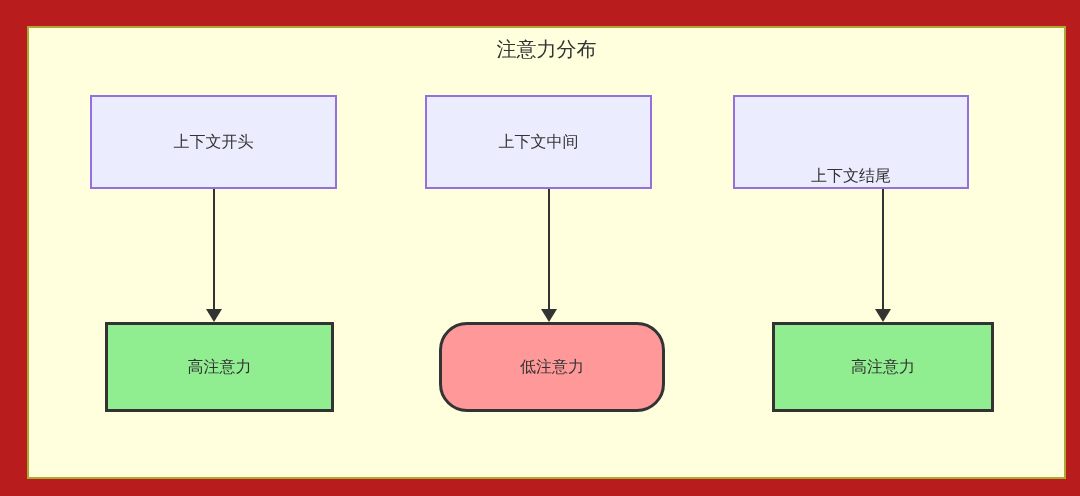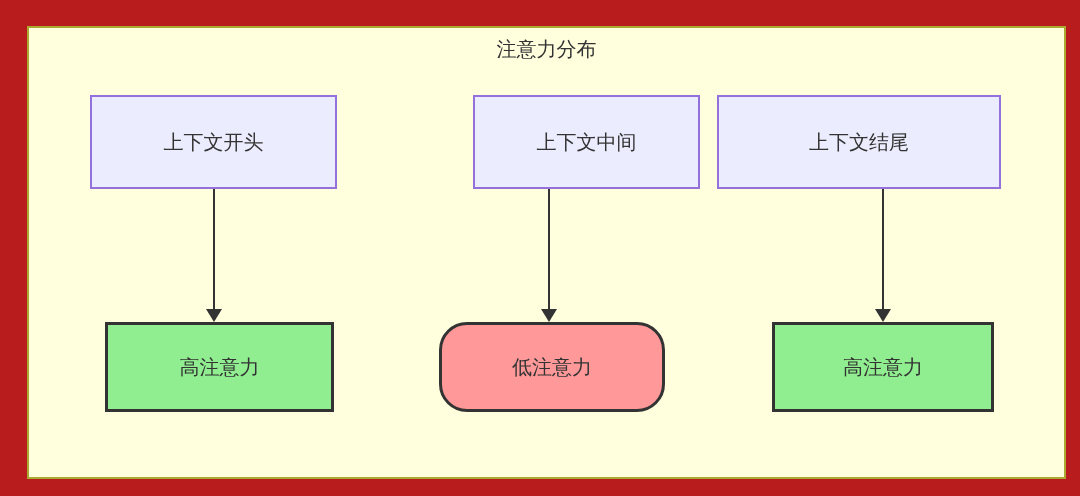--- a/index.html
+++ b/index.html
@@ -42,7 +42,7 @@
     display: flex;
     align-items: center;
     justify-content: center;
-    font-size: 20px;
+    font-size: 16px;
     color: var(--text, #333333);
   }
   .node.source {

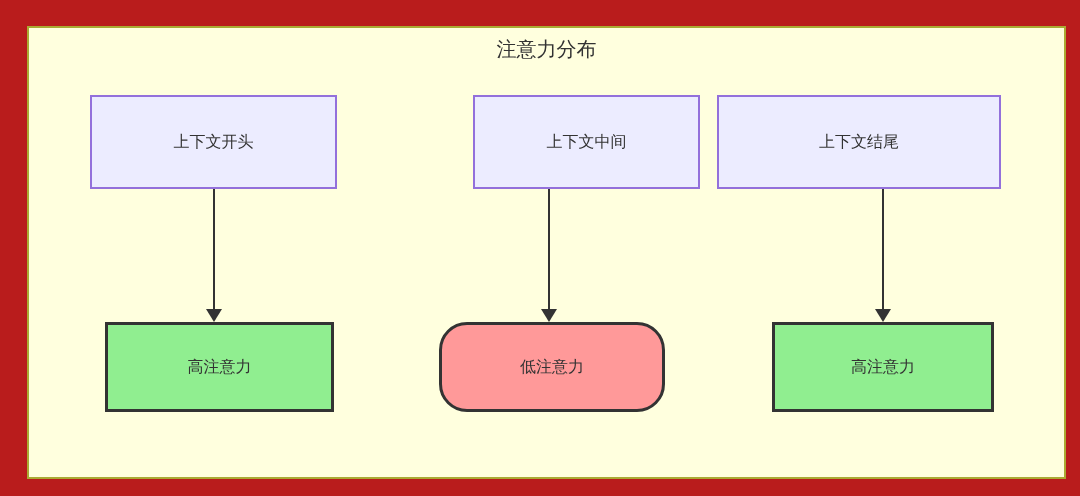--- a/index.html
+++ b/index.html
@@ -61,7 +61,7 @@
   .node.target.low  { background: var(--low-bg, #ff9999); }
 
   #node-top-left     { left: 61px;  width: 247px; }
-  #node-top-middle   { left: 396px; width: 227px; margin-left: 48px; }
+  #node-top-middle   { left: 396px; width: 227px; }
   #node-top-right    { left: 688px; width: 284px; }
   #node-bottom-left  { left: 76px;  width: 229px; }
   #node-bottom-middle{ left: 410px; width: 226px; border-radius: 28px; }

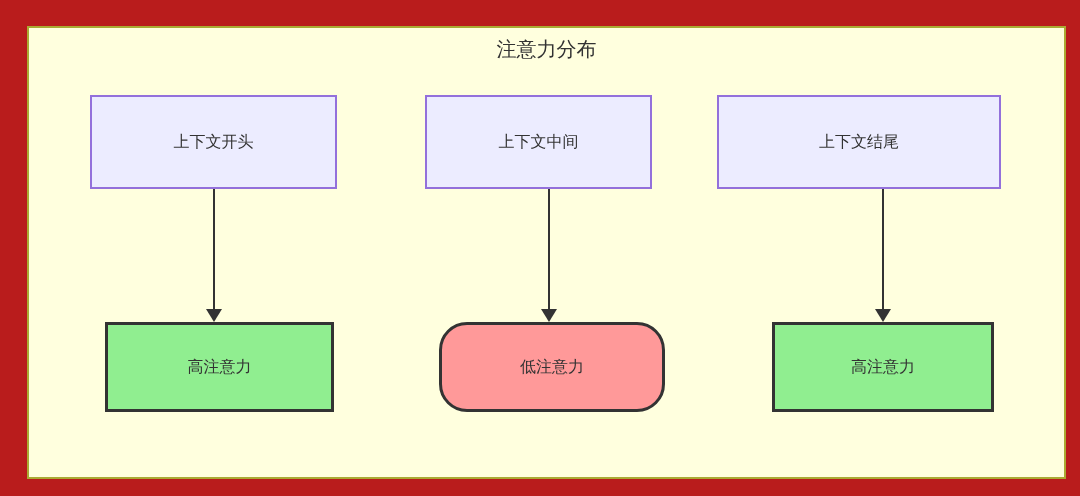--- a/index.html
+++ b/index.html
@@ -62,7 +62,7 @@
 
   #node-top-left     { left: 61px;  width: 247px; }
   #node-top-middle   { left: 396px; width: 227px; }
-  #node-top-right    { left: 688px; width: 284px; }
+  #node-top-right    { left: 704px; width: 236px; align-items: flex-end; }
   #node-bottom-left  { left: 76px;  width: 229px; }
   #node-bottom-middle{ left: 410px; width: 226px; border-radius: 28px; }
   #node-bottom-right { left: 743px; width: 222px; }

